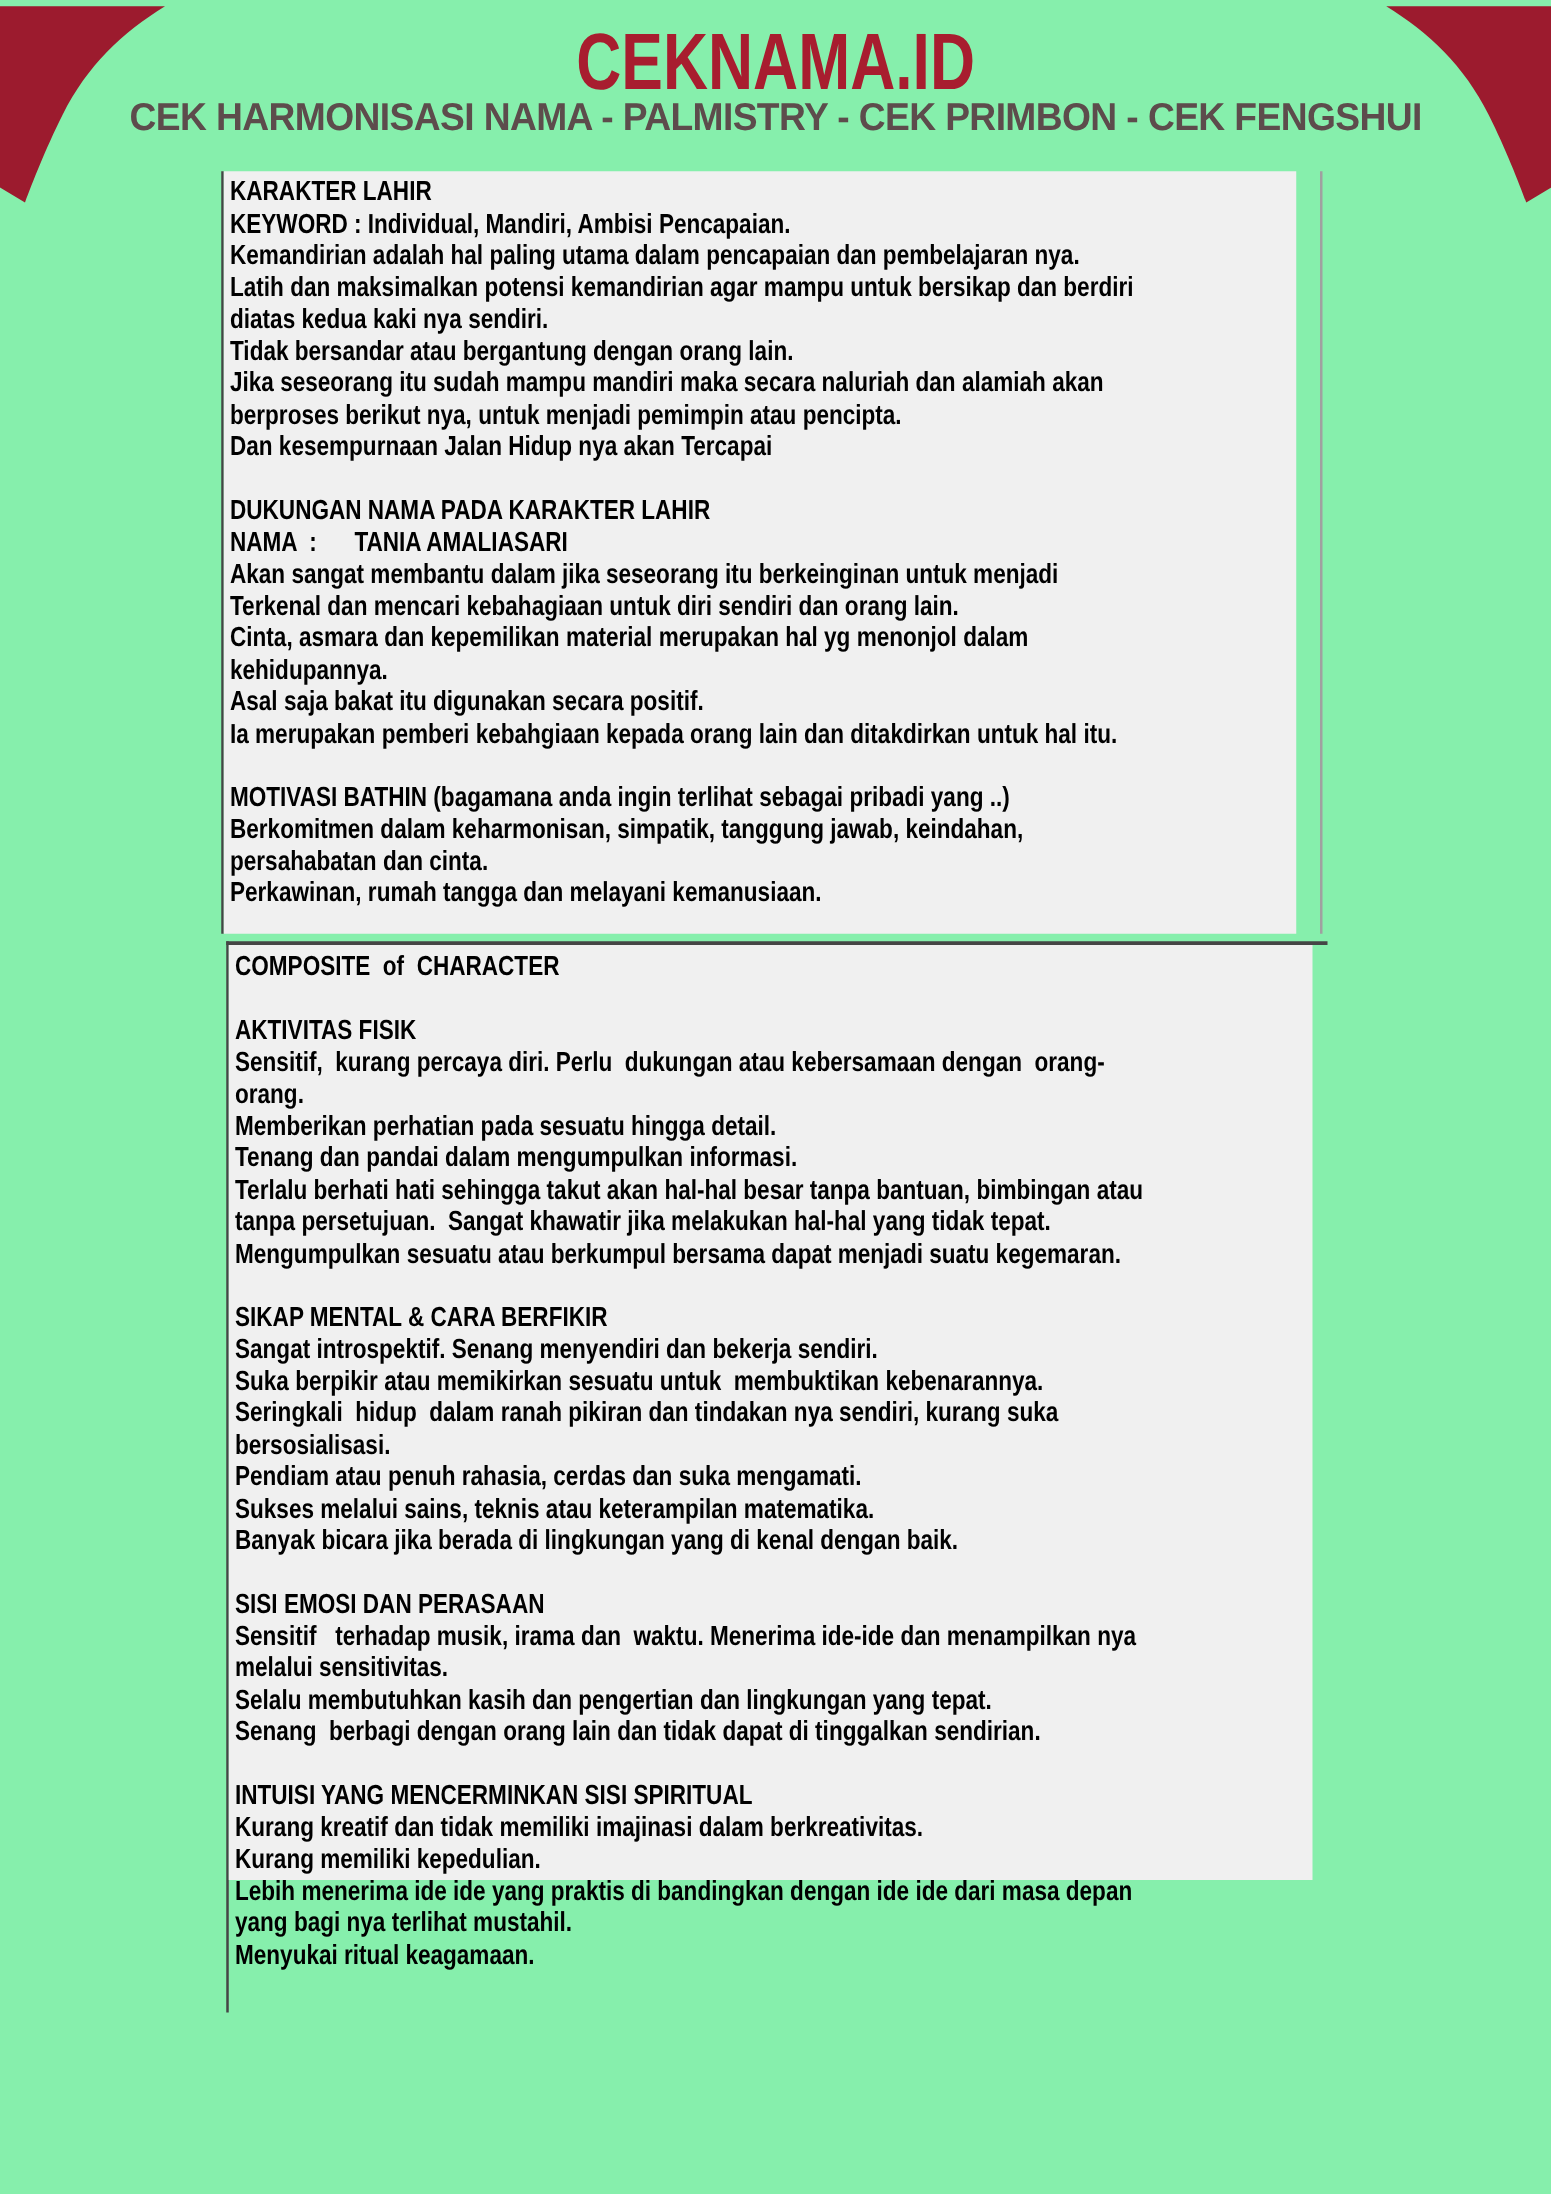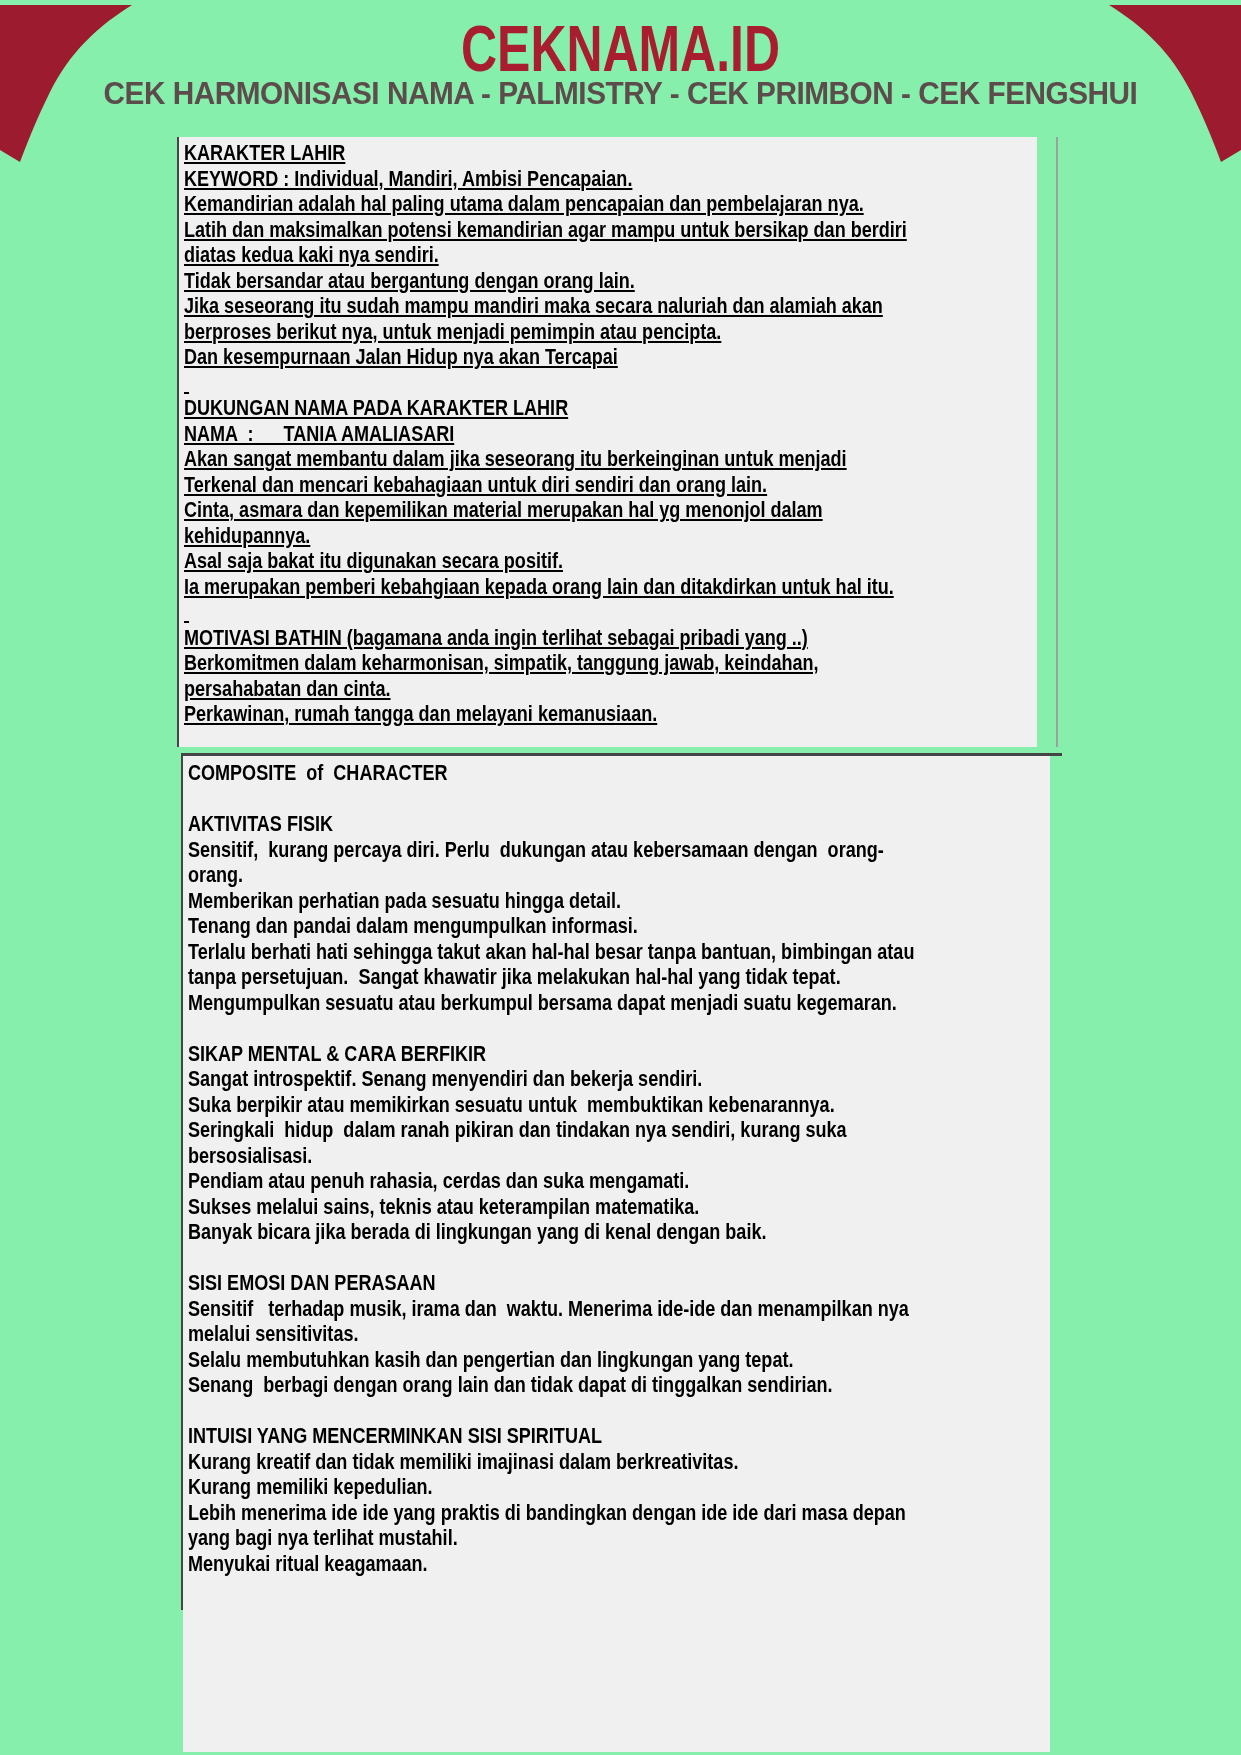--- a/index.html
+++ b/index.html
@@ -57,7 +57,6 @@
     margin-right:19px;
     background:var(--panel-gray);
     padding:3px 4px 0 5px;
-    text-decoration:underline;
   }
   .panel-2{
     left:181px;top:753px;width:881px;height:857px;

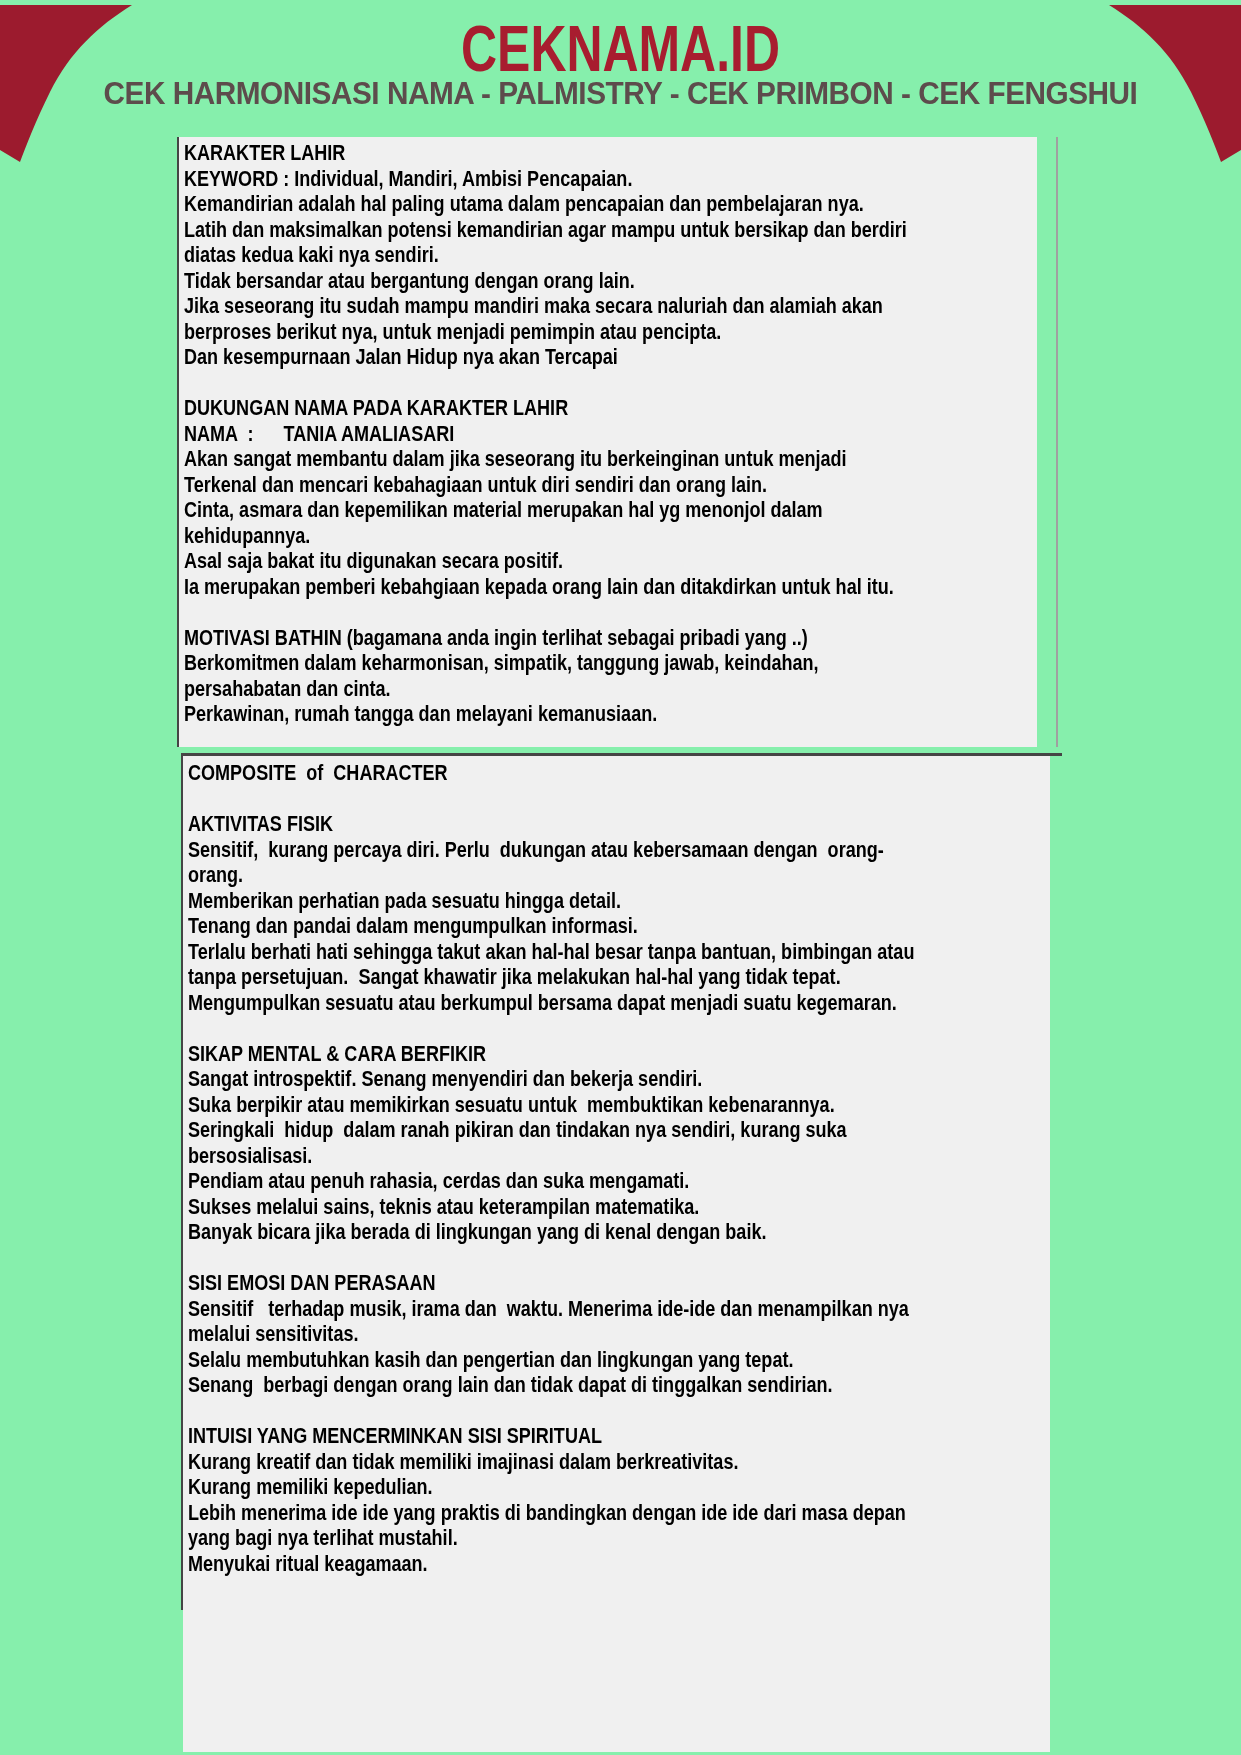--- a/index.html
+++ b/index.html
@@ -64,7 +64,7 @@
     border-top:3px solid var(--border-dark);
   }
   .panel-2 .panel-body{
-    height:996px;
+    height:748px;
     margin-right:12px;
     background:var(--panel-gray);
     padding:4px 4px 0 5px;

